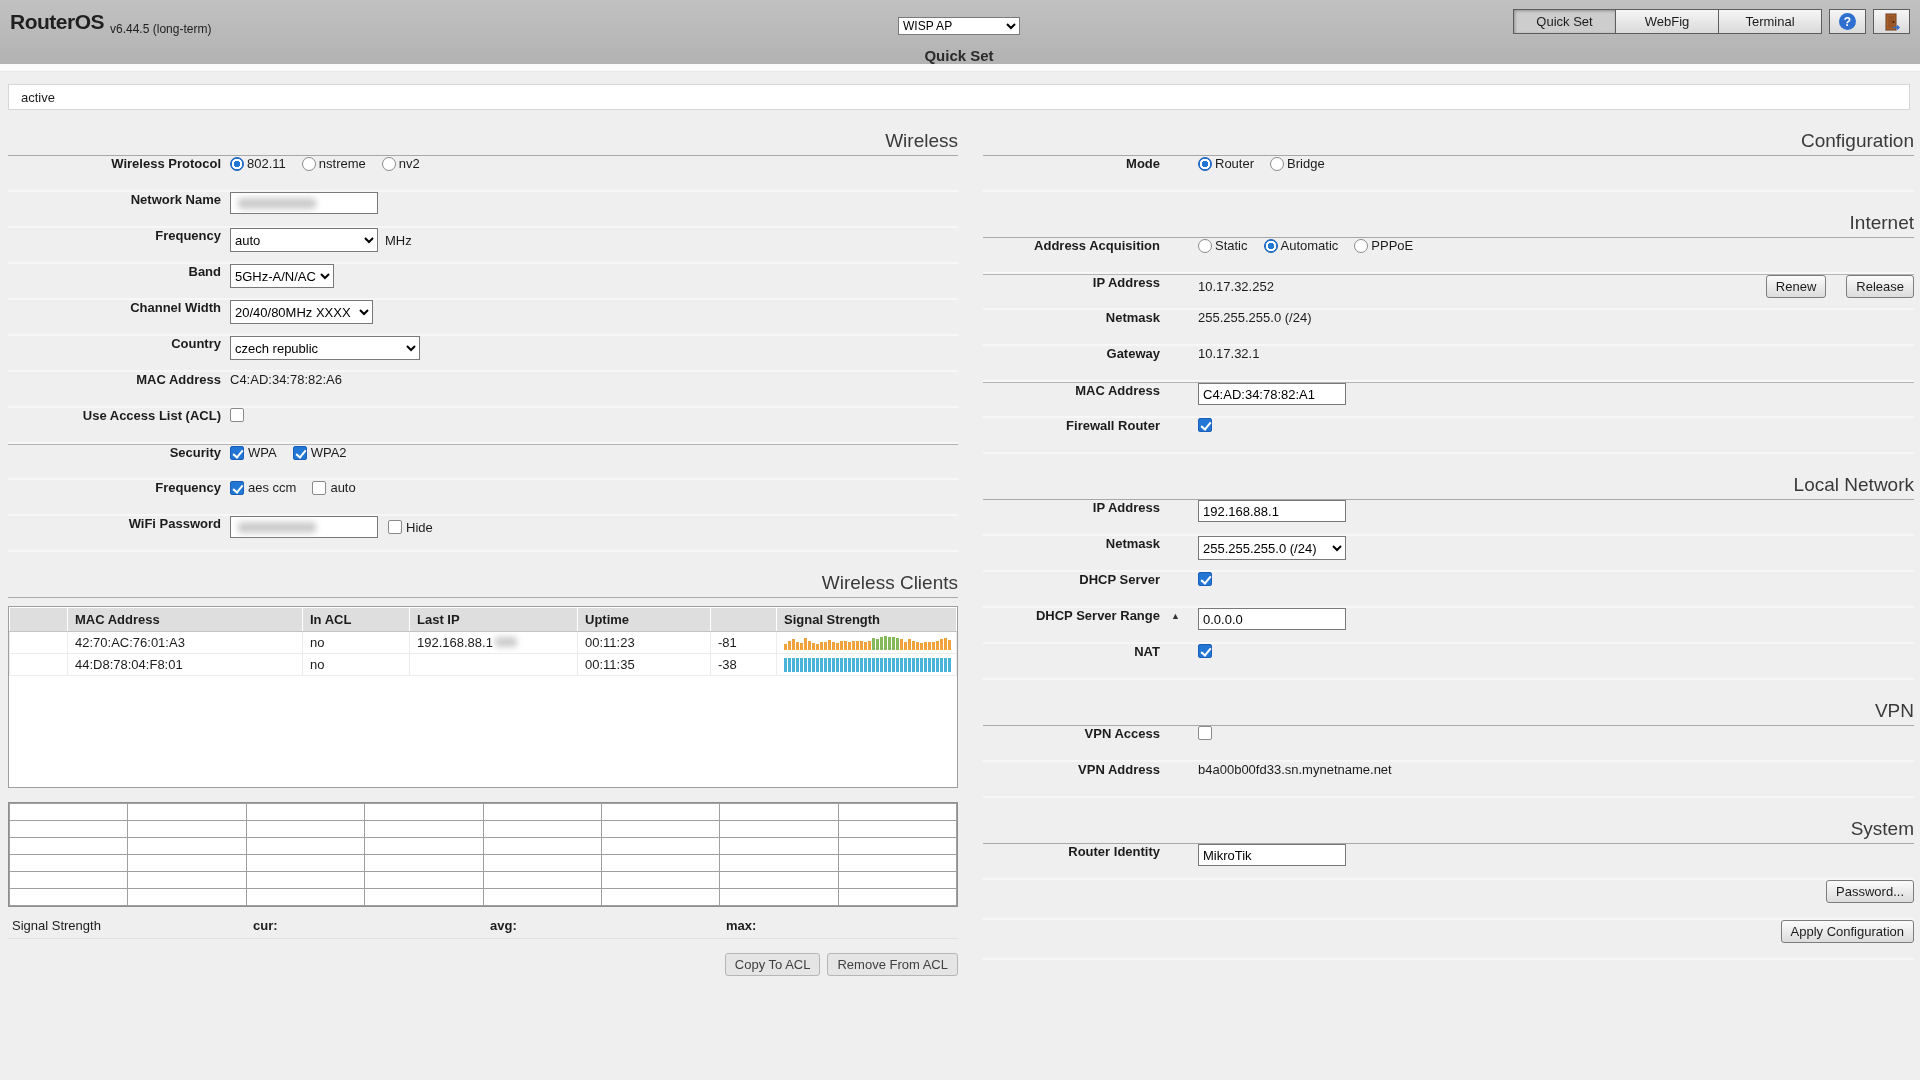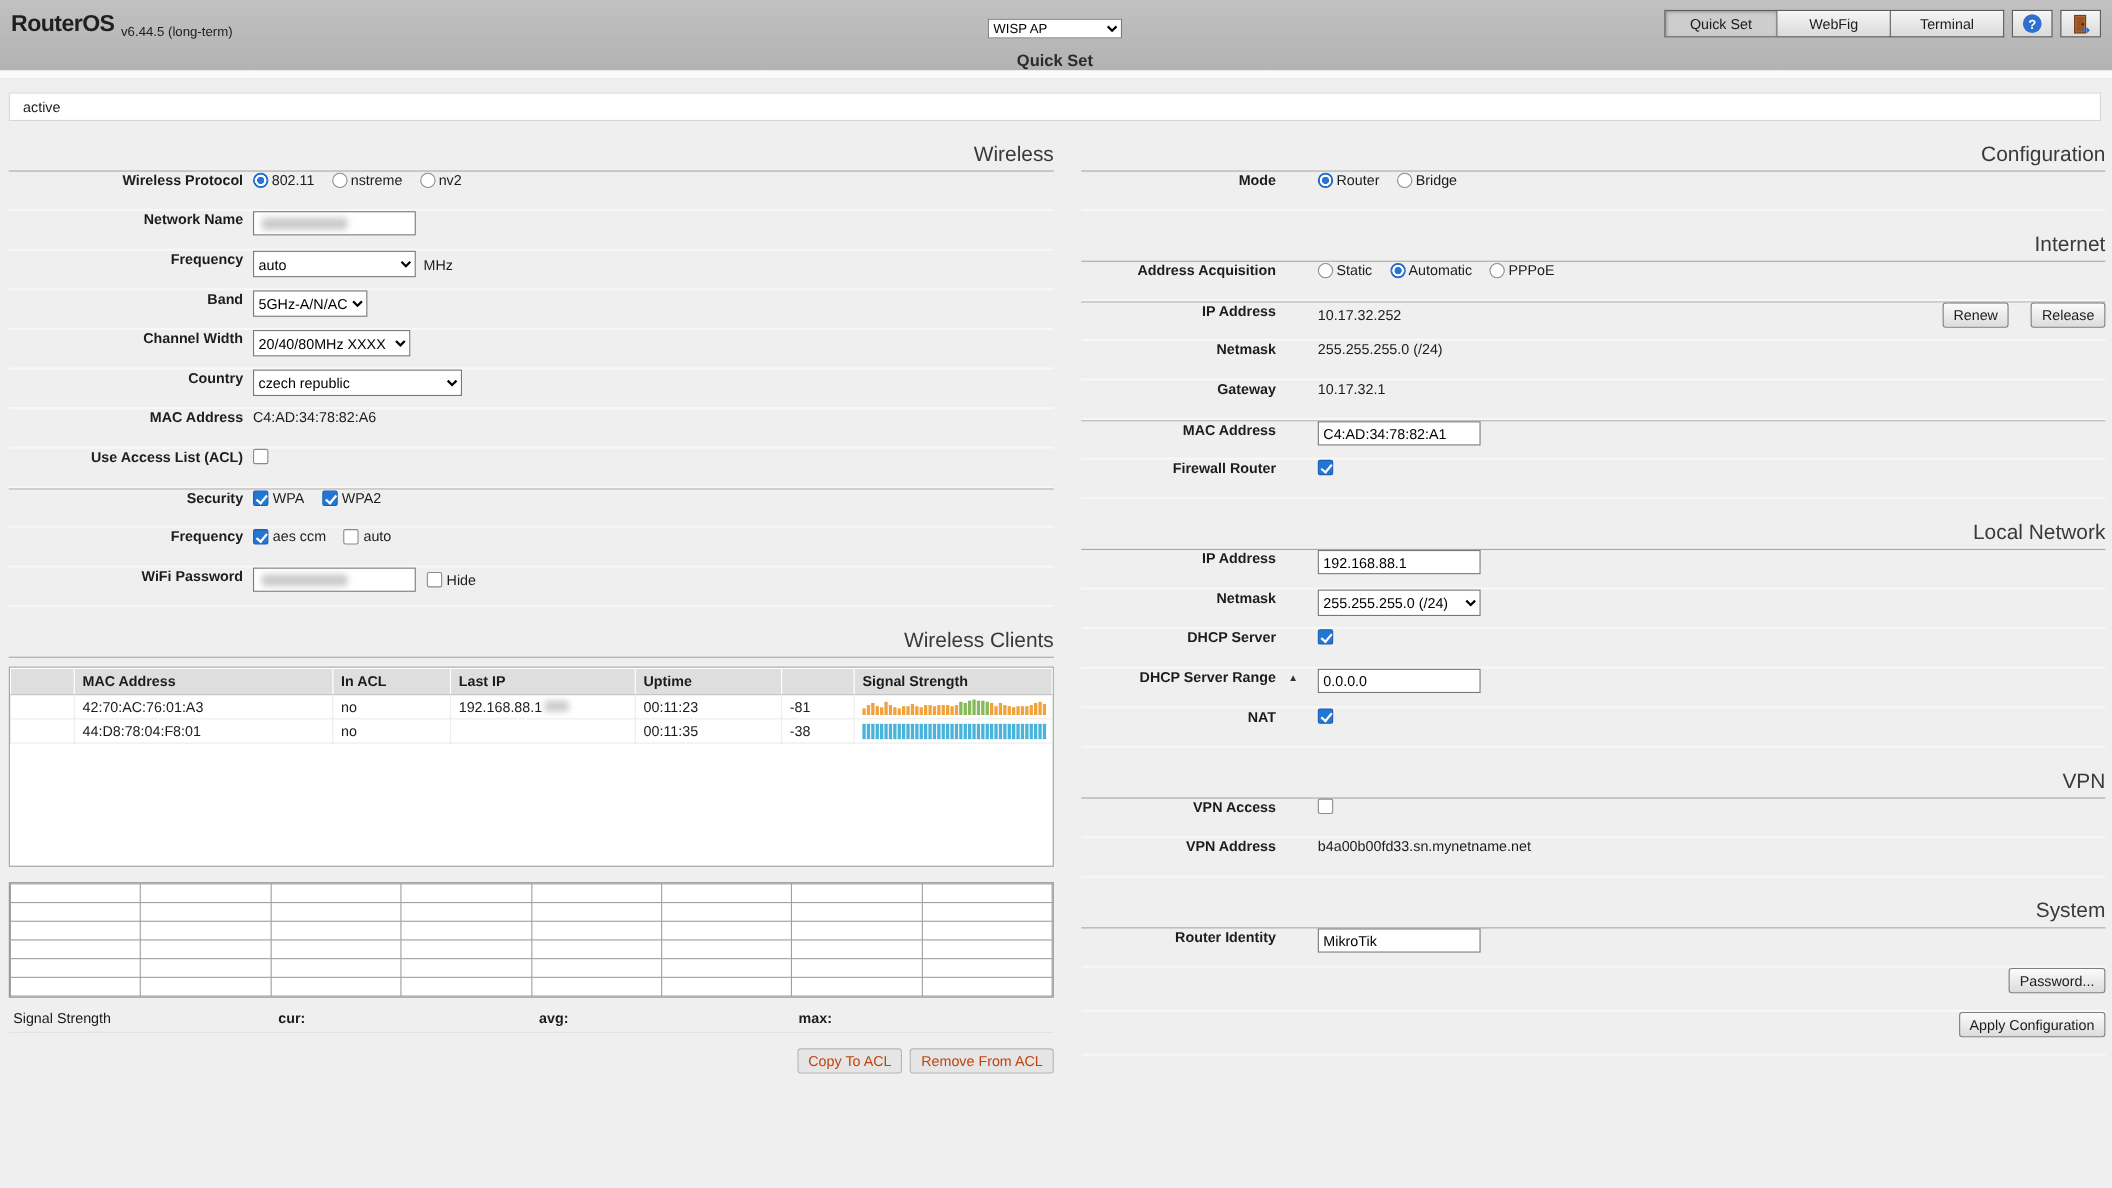--- a/index.html
+++ b/index.html
@@ -92,7 +92,7 @@
     background:linear-gradient(#fbfbfb,#dcdcdc); font:13px "Liberation Sans",sans-serif;
     color:#1c1c1c; display:inline-flex; align-items:center; cursor:pointer; white-space:nowrap;
   }
-  .btn.disabled { color:#c2410c; background:#e5e5e5; border-color:#b6b6b6; cursor:default; }
+  .btn.disabled { color:#404040; background:#e5e5e5; border-color:#b6b6b6; cursor:default; }
   .btn-right { margin-left:auto; display:flex; gap:20px; }
 
   

